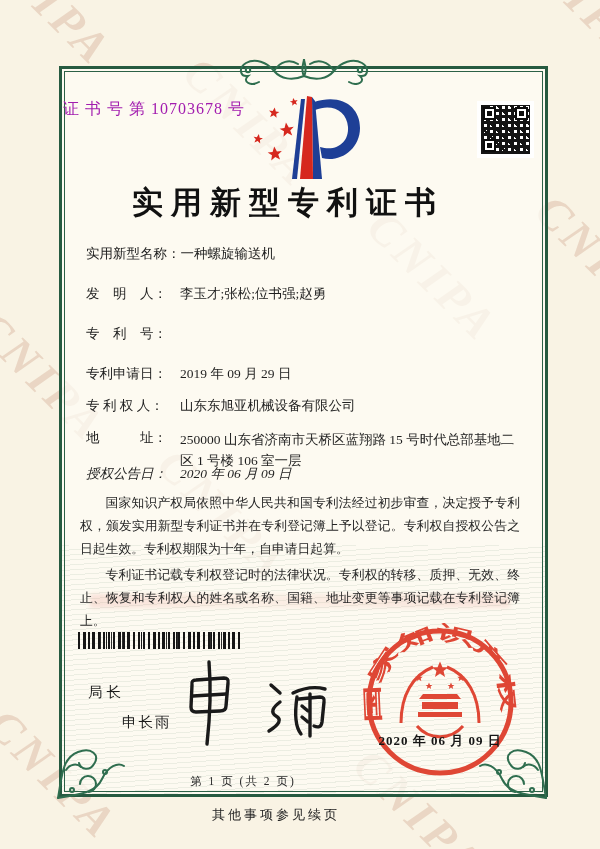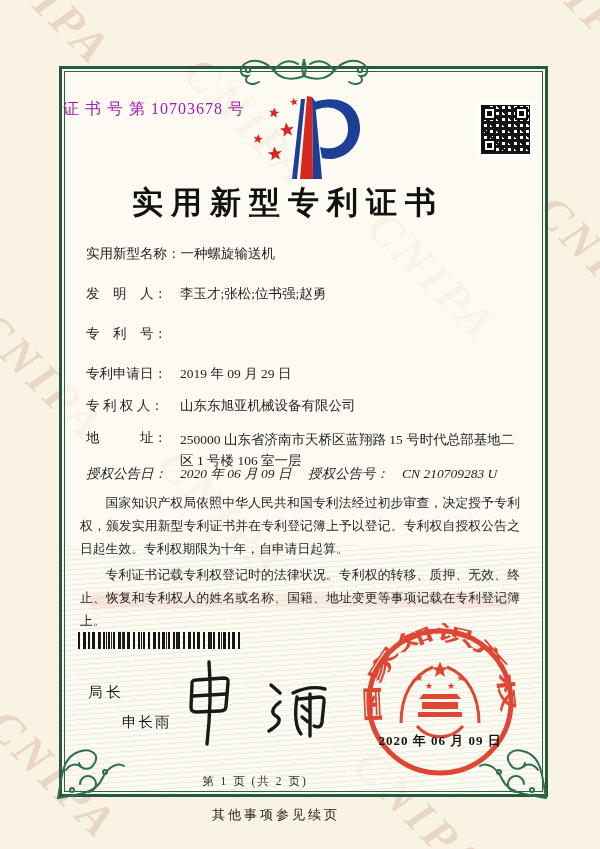--- a/index.html
+++ b/index.html
@@ -217,10 +217,6 @@
 <div class="row r7" style="position:absolute;font-style:italic;">
   <span class="lab">授权公告日：</span>
   <span class="val">2020 年 06 月 09 日</span>
-  <span class="grant2">
-    <span class="lab">授权公告号：</span>
-    <span class="val">CN 210709283 U</span>
-  </span>
 </div>
 
 <div class="paras">

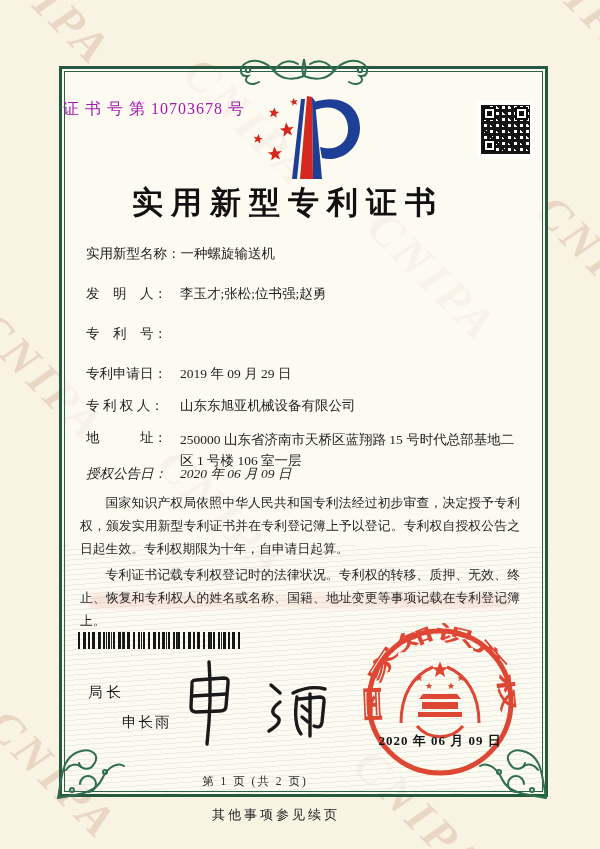--- a/index.html
+++ b/index.html
@@ -106,7 +106,7 @@
     text-align:center;font-size:13px;letter-spacing:1px;color:#161616;font-weight:700;
   }
   
-  .pageinfo{position:absolute;left:12px;width:486px;top:774px;z-index:5;text-align:center;font-size:11.5px;color:#2b2b2b;letter-spacing:2px;}
+  .pageinfo{position:absolute;left:0;width:486px;top:774px;z-index:5;text-align:center;font-size:11.5px;color:#2b2b2b;letter-spacing:2px;}
   .footnote{position:absolute;left:0;width:552px;top:806px;z-index:5;text-align:center;font-size:13px;color:#222;letter-spacing:3px;}
 </style>
 </head>

